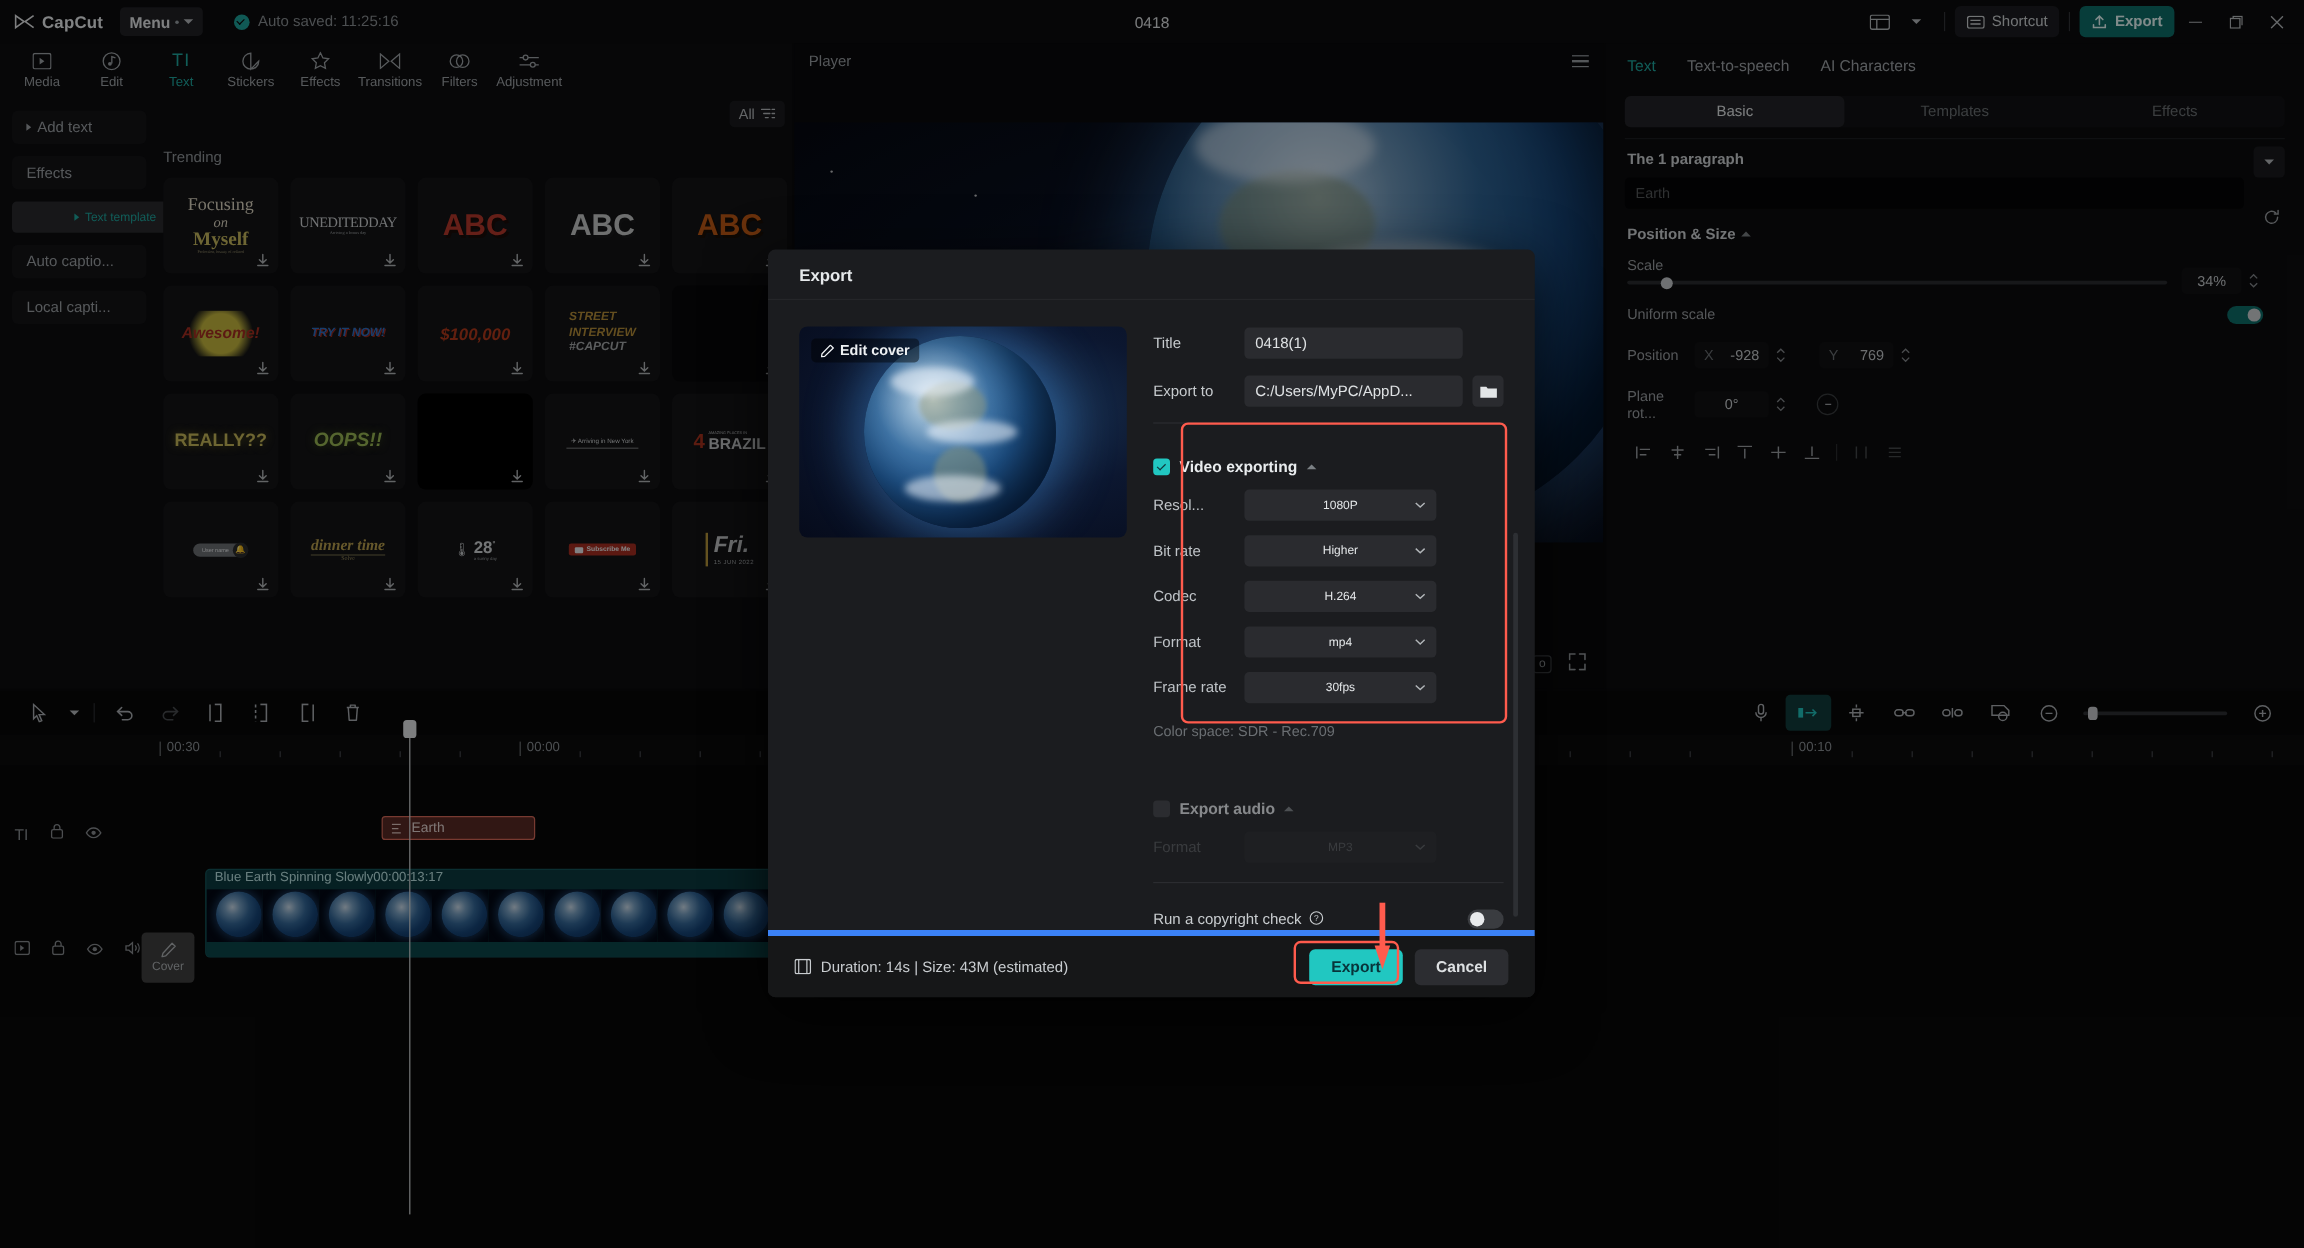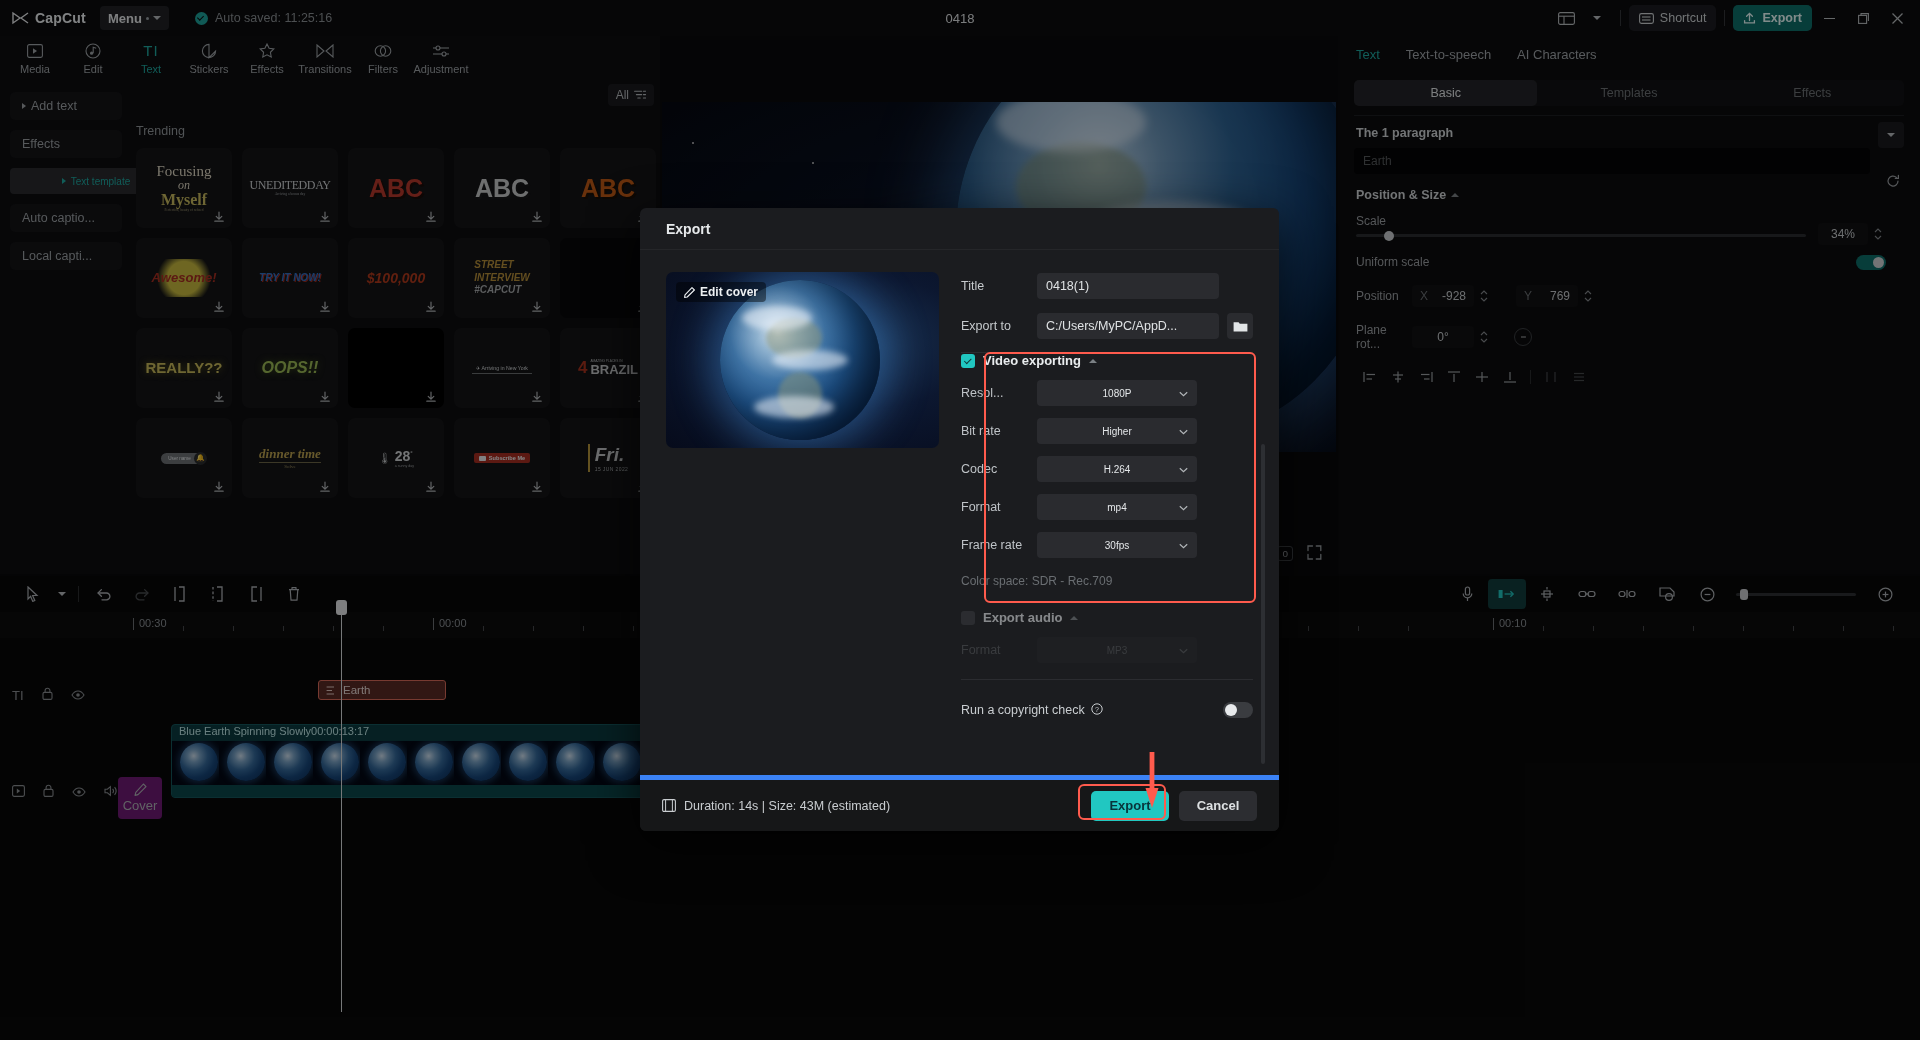--- a/index.html
+++ b/index.html
@@ -641,6 +641,14 @@
 </div>
 
 <div class="player">
+  <div class="player-head">
+    <span>Player</span>
+    <span class="burger">
+        <i></i>
+        <i></i>
+        <i></i>
+      </span>
+  </div>
   <div class="stage">
     <div class="stars">
       <i style="left:30px;top:40px;width:2px;height:2px;"></i>

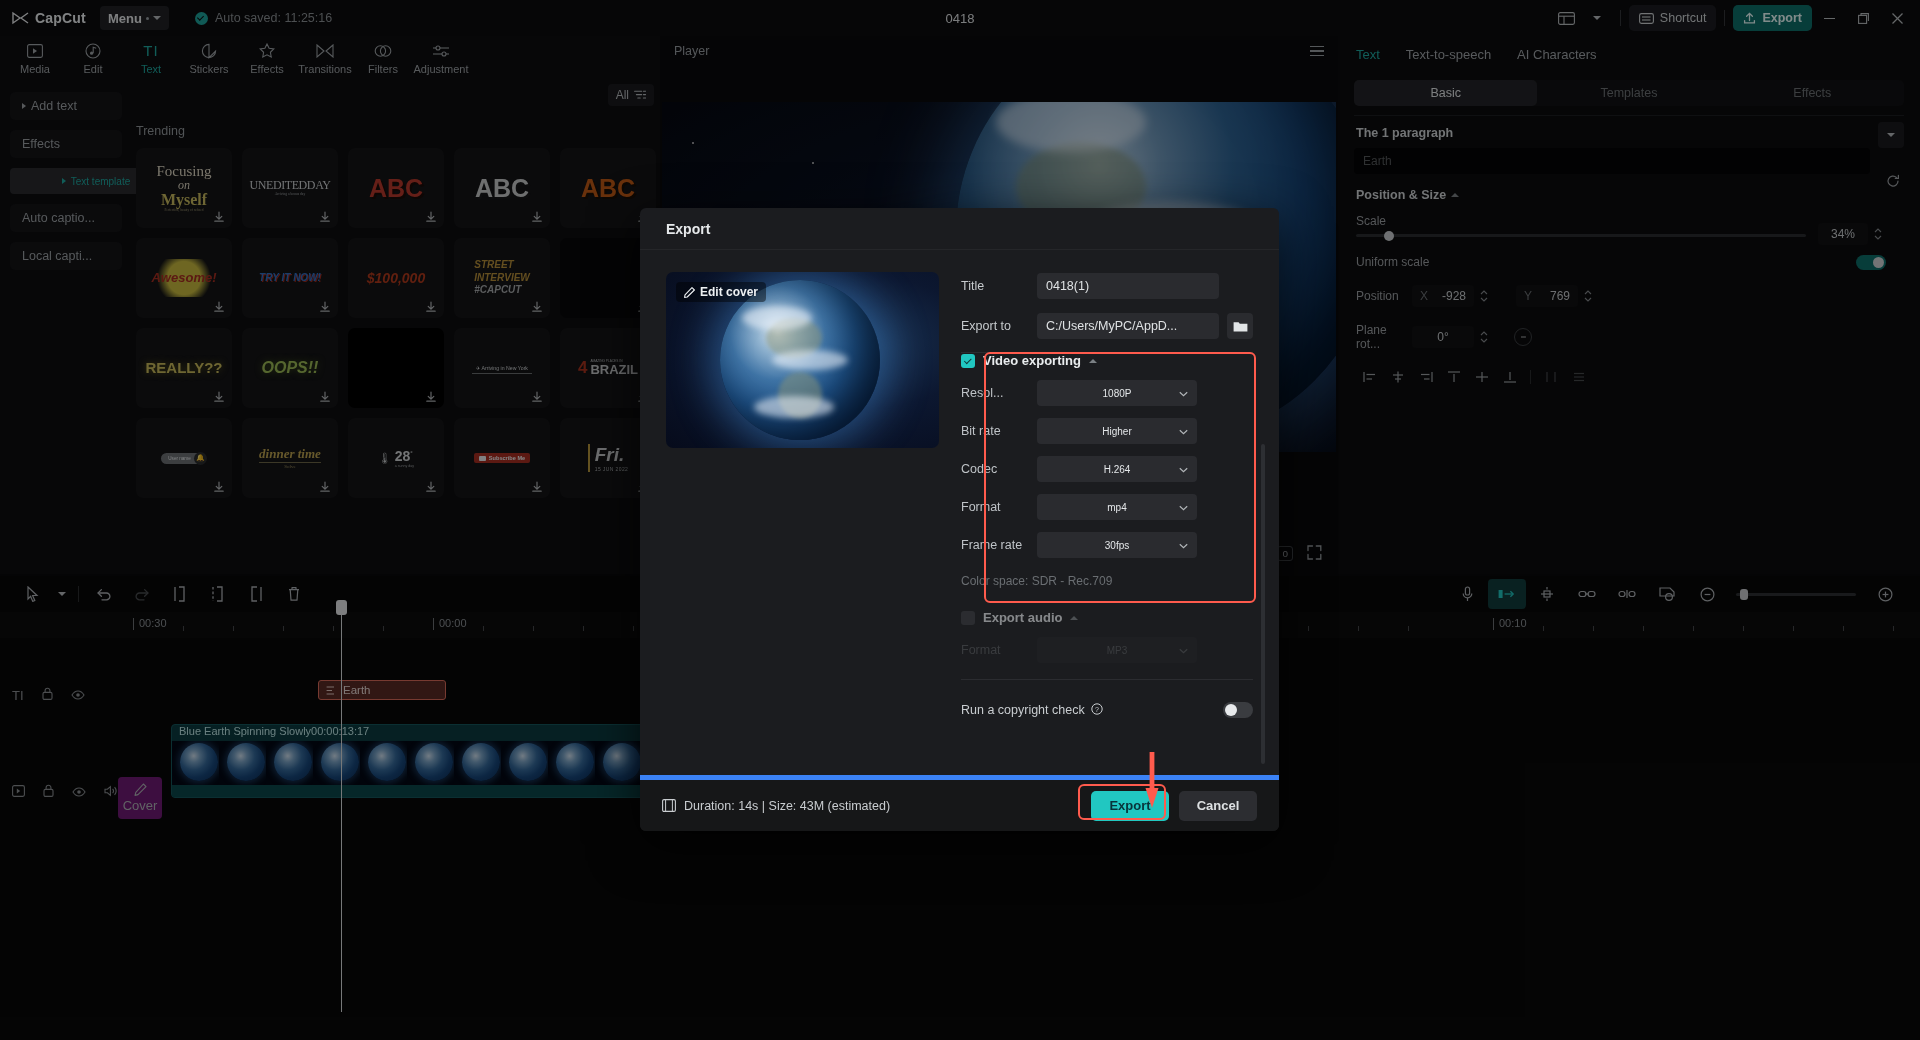--- a/index.html
+++ b/index.html
@@ -222,7 +222,7 @@
     position:absolute;left:328px;top:347px;width:272px;height:251px;border:2.5px solid #ff5b4d;border-radius:6px;
     pointer-events:none;
   }
-  .group{padding:0 0 0 0;}
+  .group{padding:28px 0 0 0;}
   .group-head{display:flex;align-items:center;gap:8px;font-size:13px;font-weight:700;color:#e9ecee;}
   .cbx{width:14px;height:14px;border-radius:3px;background:#21c7c1;display:flex;align-items:center;justify-content:center;}
   .cbx::after{content:"";width:6px;height:3px;border-left:1.8px solid #10373a;border-bottom:1.8px solid #10373a;transform:rotate(-45deg) translate(0,-1px);}

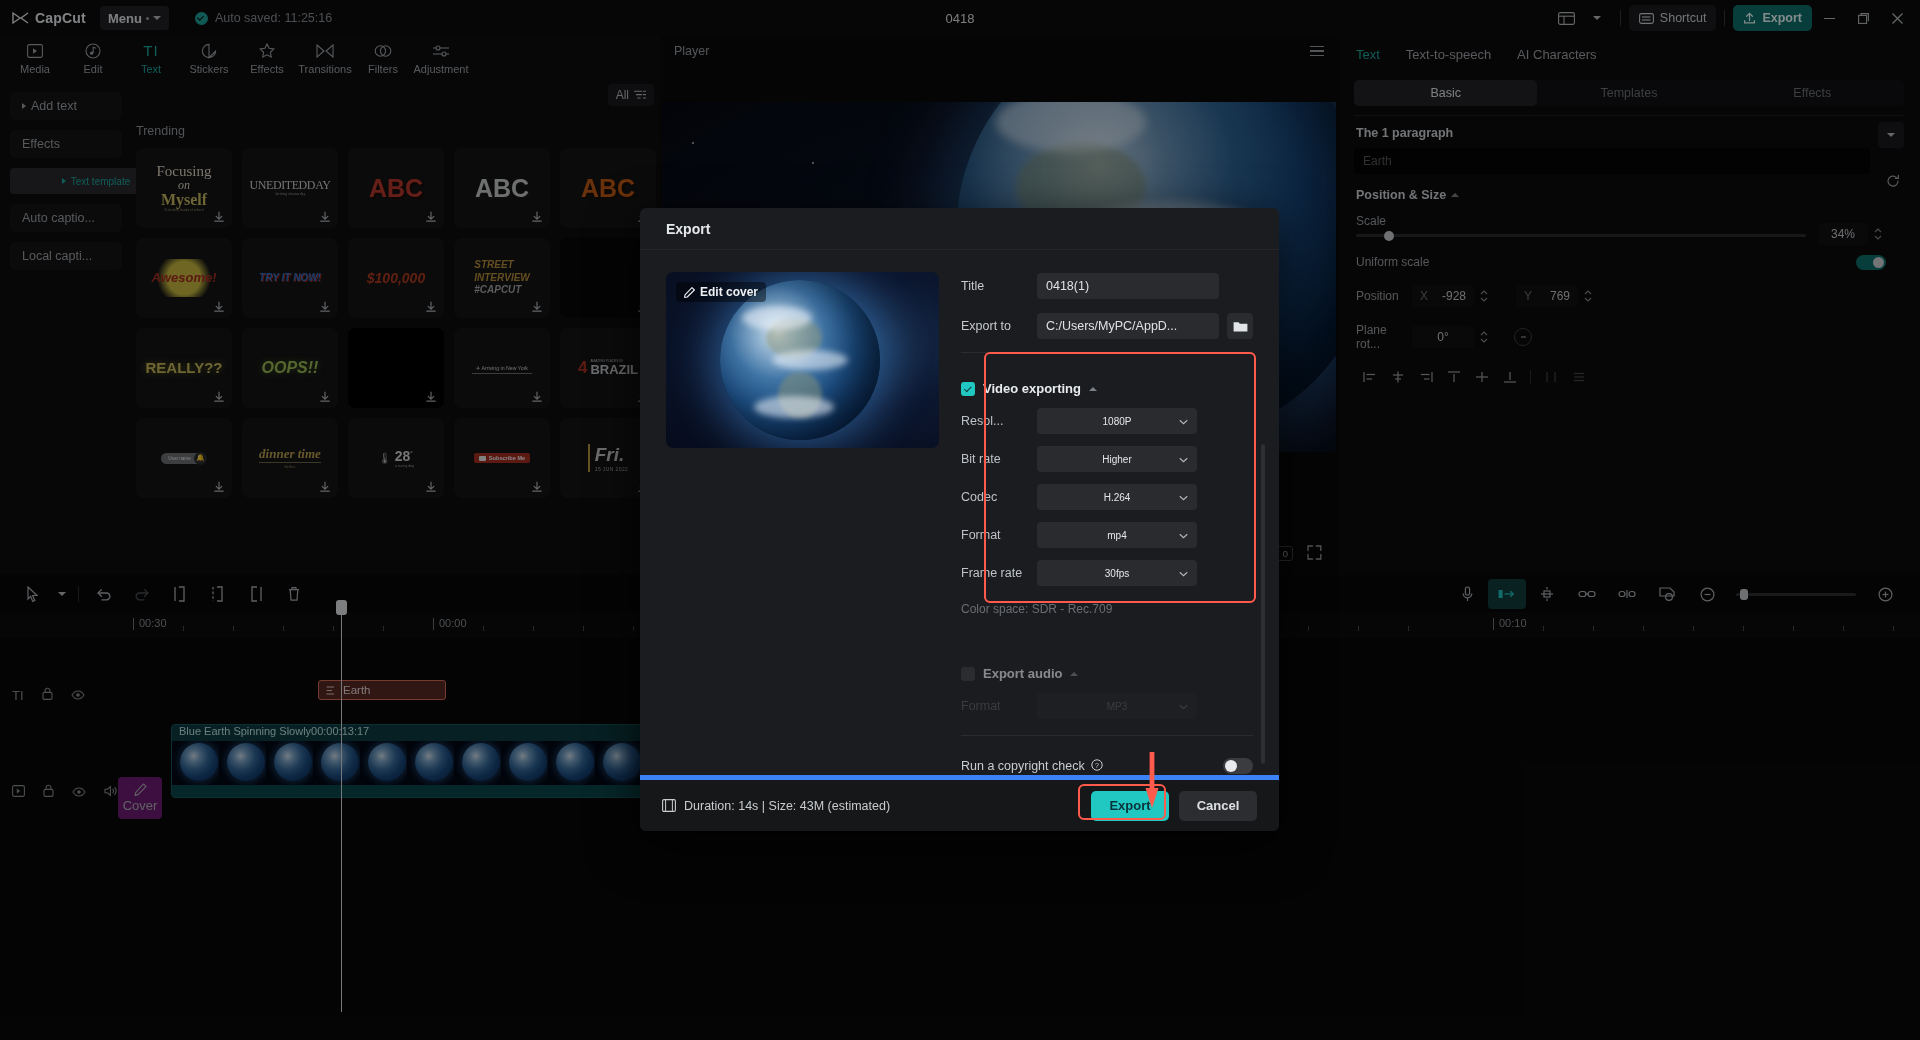--- a/index.html
+++ b/index.html
@@ -181,8 +181,8 @@
   .playhead{position:absolute;top:-26px;width:1px;height:calc(100% + 26px);background:#d8dbdd;}
   .playhead .hd{position:absolute;left:-5px;top:-12px;width:11px;height:15px;border-radius:3px;background:#e3e6e8;}
   .cover-btn{
-    position:absolute;width:44px;height:42px;border-radius:4px;background:#701a75;display:flex;
-    flex-direction:column;align-items:center;justify-content:center;gap:2px;font-size:13px;color:#b0b4b7;cursor:pointer;
+    position:absolute;width:44px;height:42px;border-radius:4px;background:#404040;display:flex;
+    flex-direction:column;align-items:center;justify-content:center;gap:2px;font-size:10px;color:#b0b4b7;cursor:pointer;
   }
 
   

